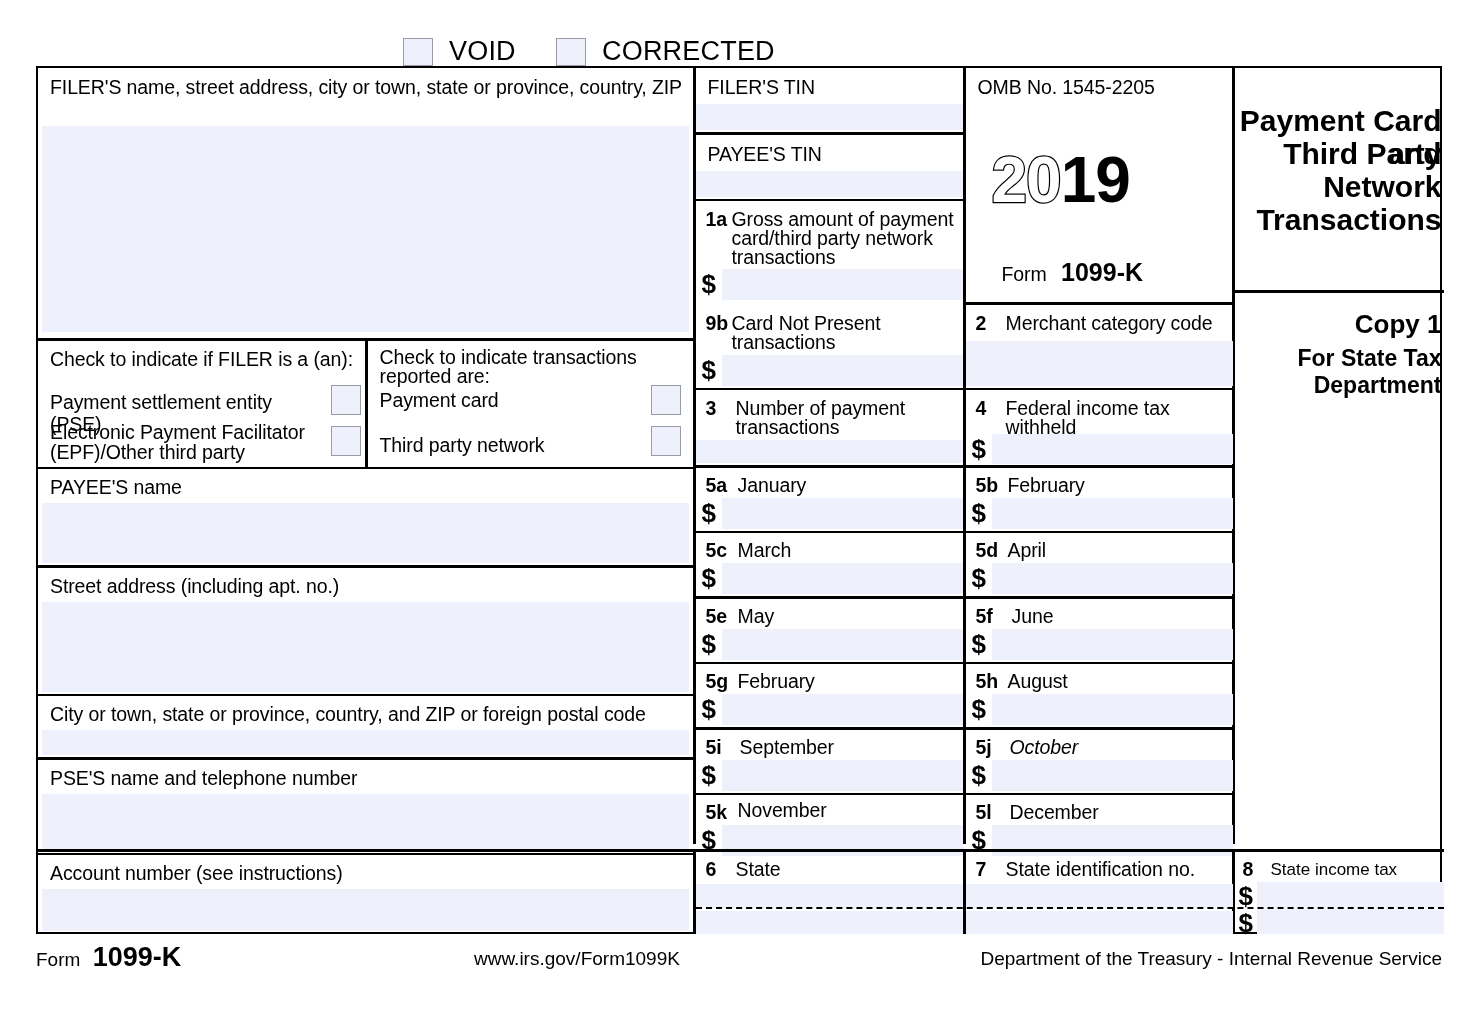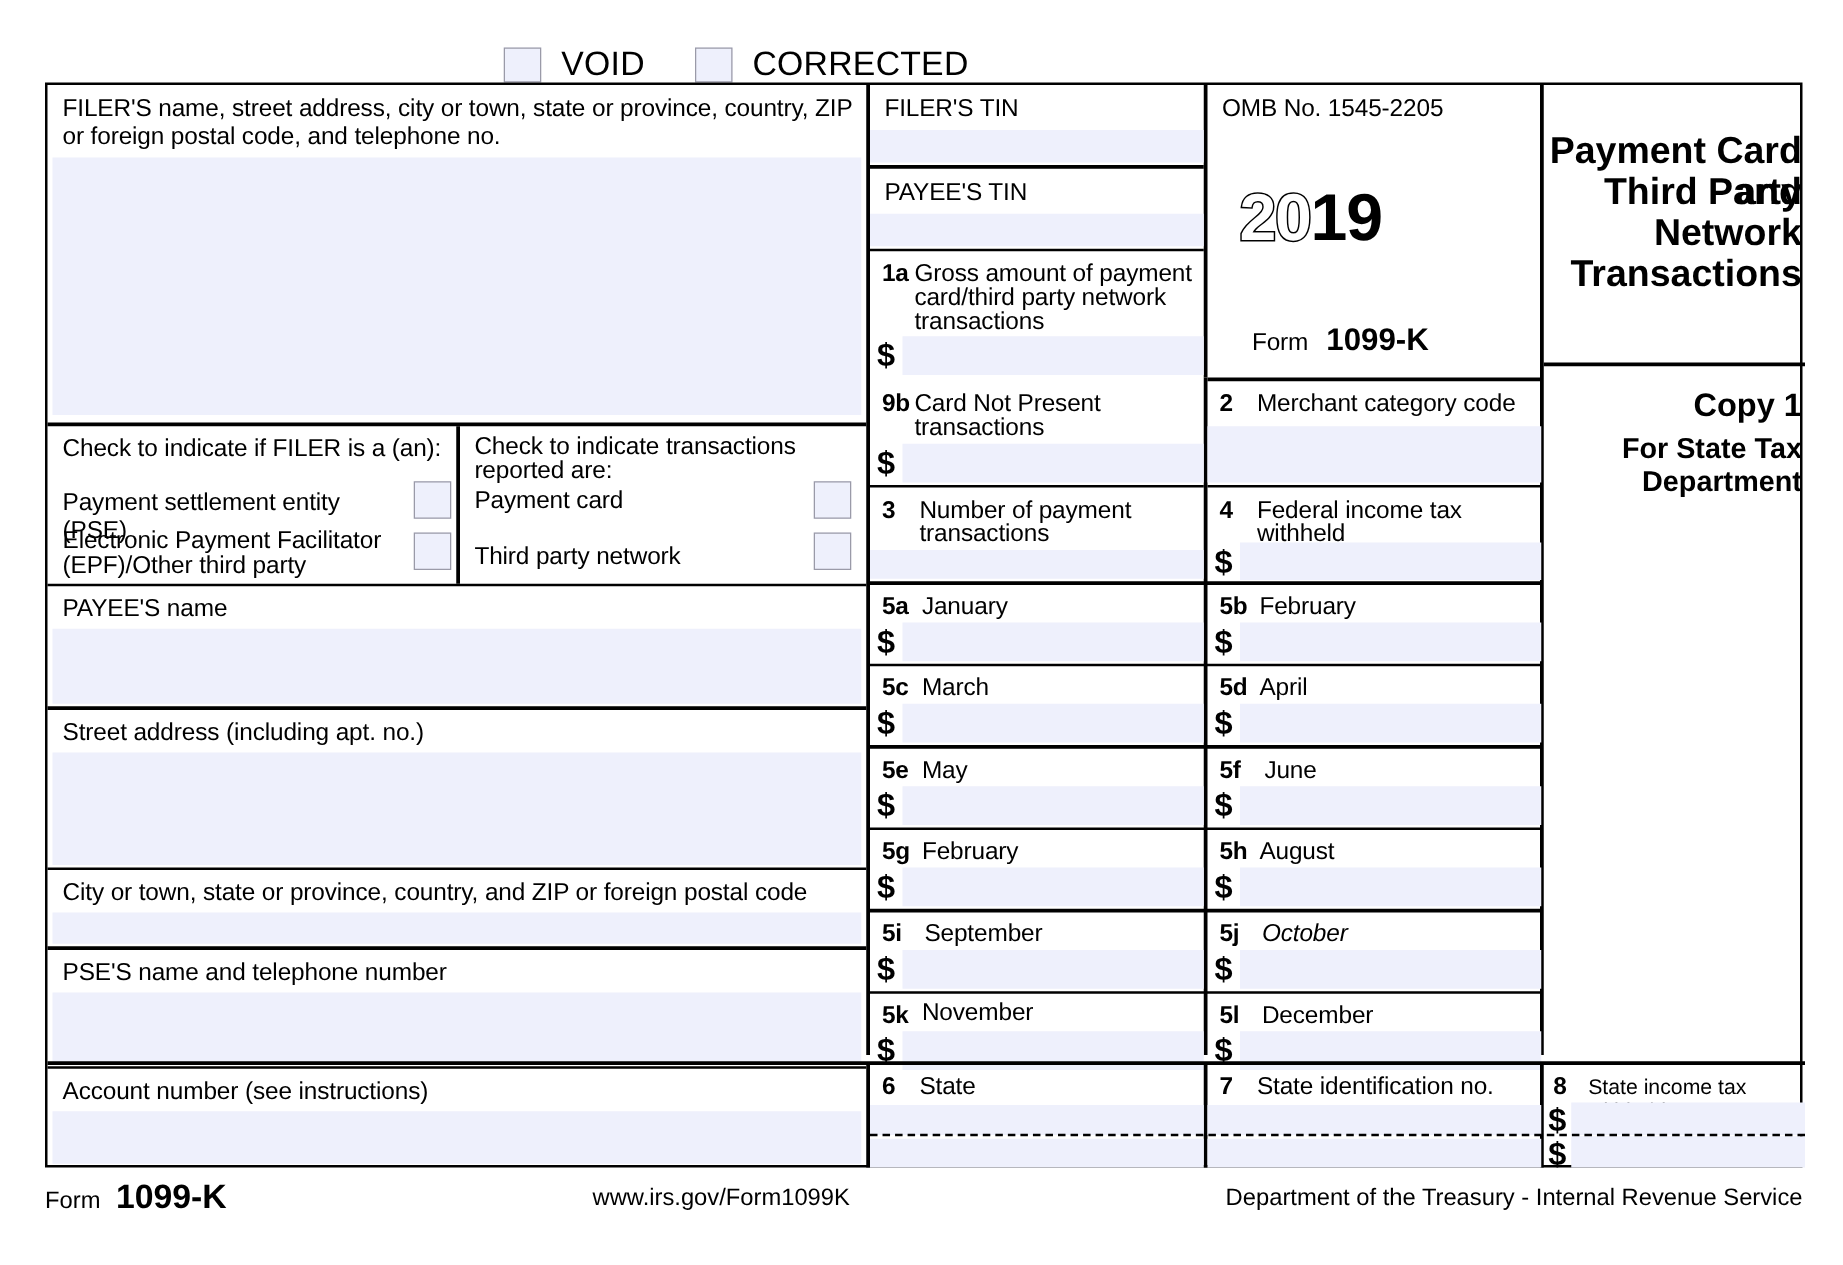--- a/index.html
+++ b/index.html
@@ -119,7 +119,6 @@
 
     <div class="abs" style="left:0; top:0; width:655px; height:270px;">
       <div class="abs lbl" style="left:12px; top:8px; width:640px;">FILER'S name, street address, city or town, state or province, country, ZIP</div>
-      <div class="abs lbl" style="left:12px; top:30px; width:640px;">or foreign postal code, and telephone no.</div>
       <div class="abs fill lbl" style="left:4px; top:58px; width:647px; height:206px; padding:2px 8px;"></div>
     </div>
     <div class="abs" style="left:0; top:270px; width:655px; height:2.5px; background:#000;"></div>

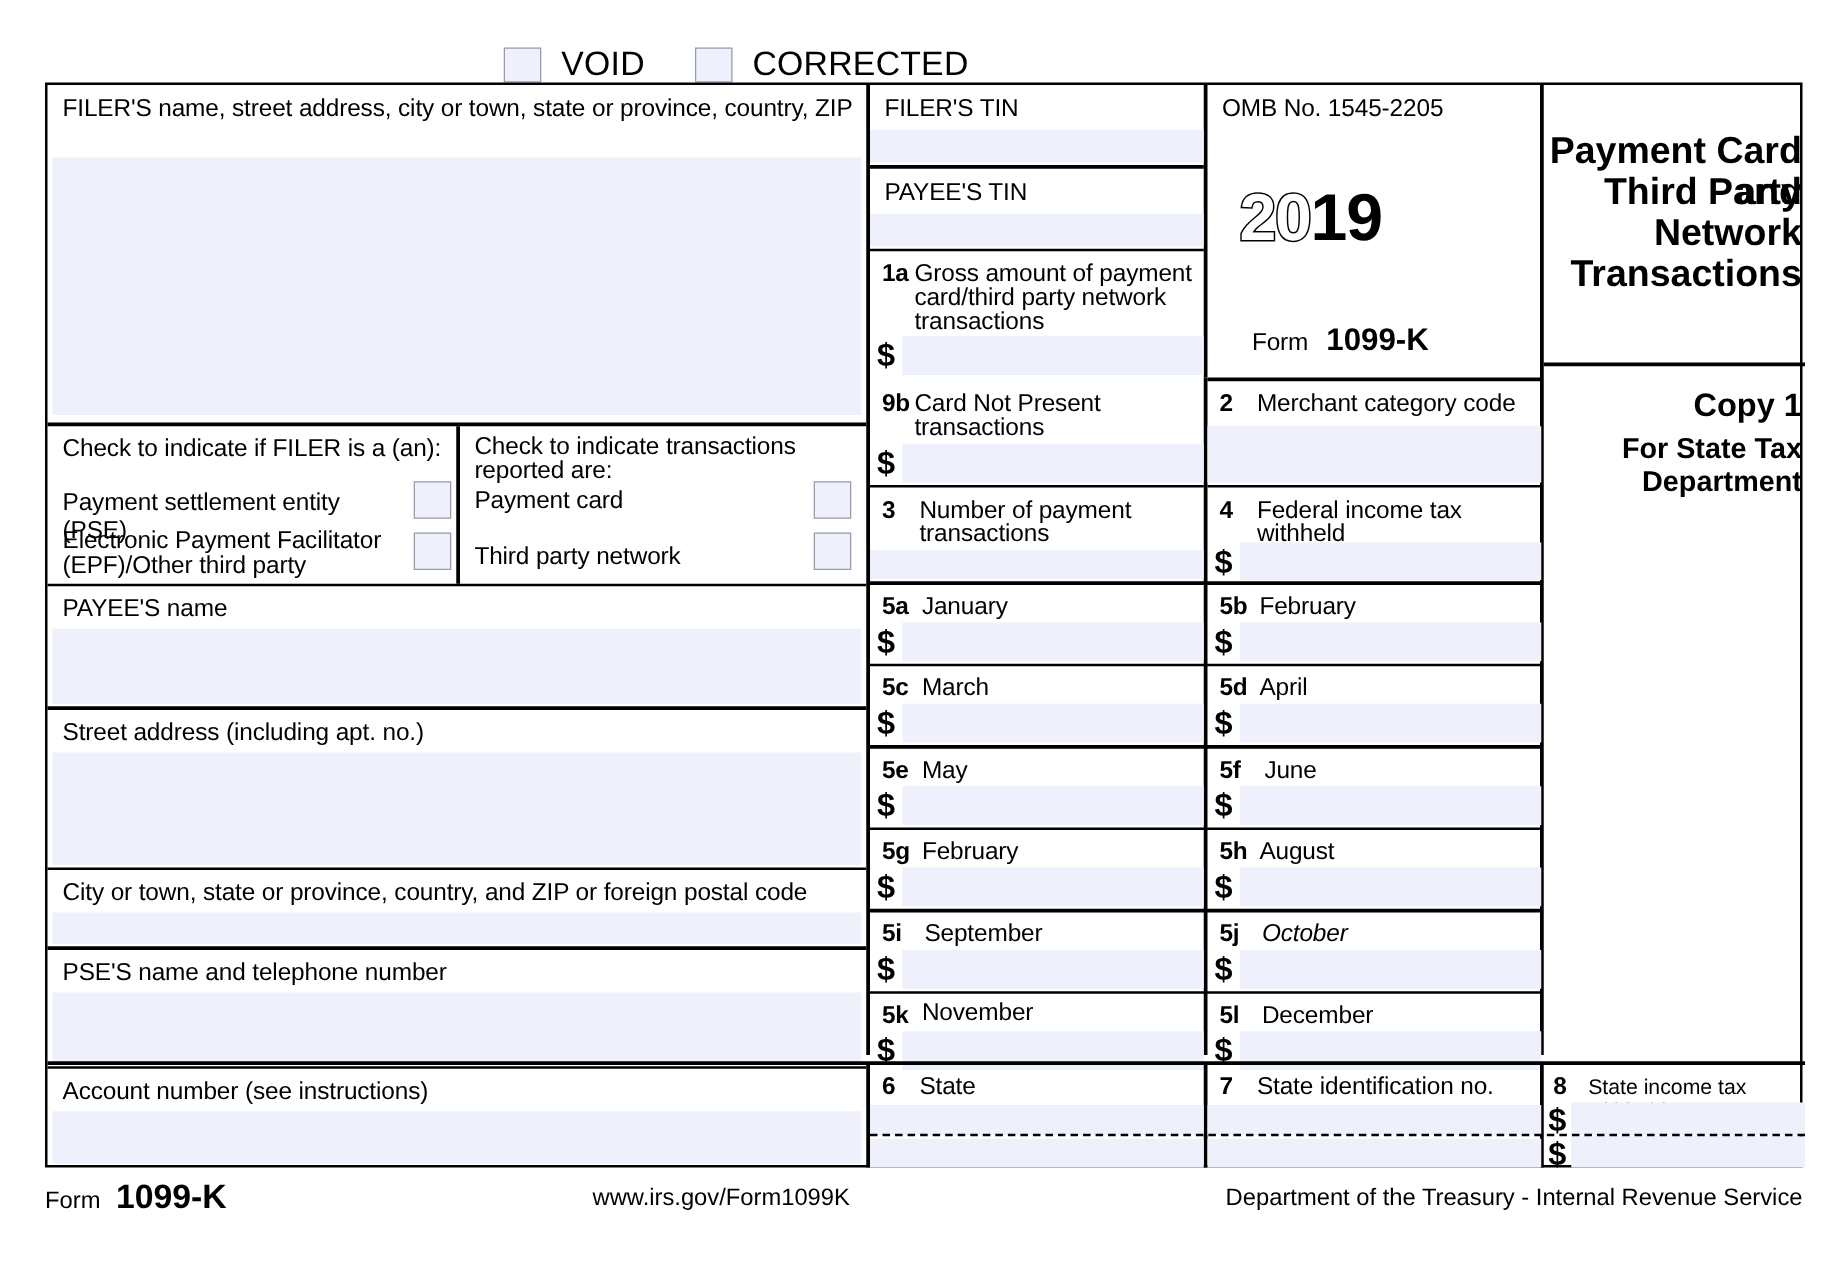--- a/index.html
+++ b/index.html
@@ -65,7 +65,7 @@
 
   
   #year {
-    font-size: 53px;
+    font-size: 64px;
     font-weight: bold;
     letter-spacing: -1px;
     line-height: 1;

